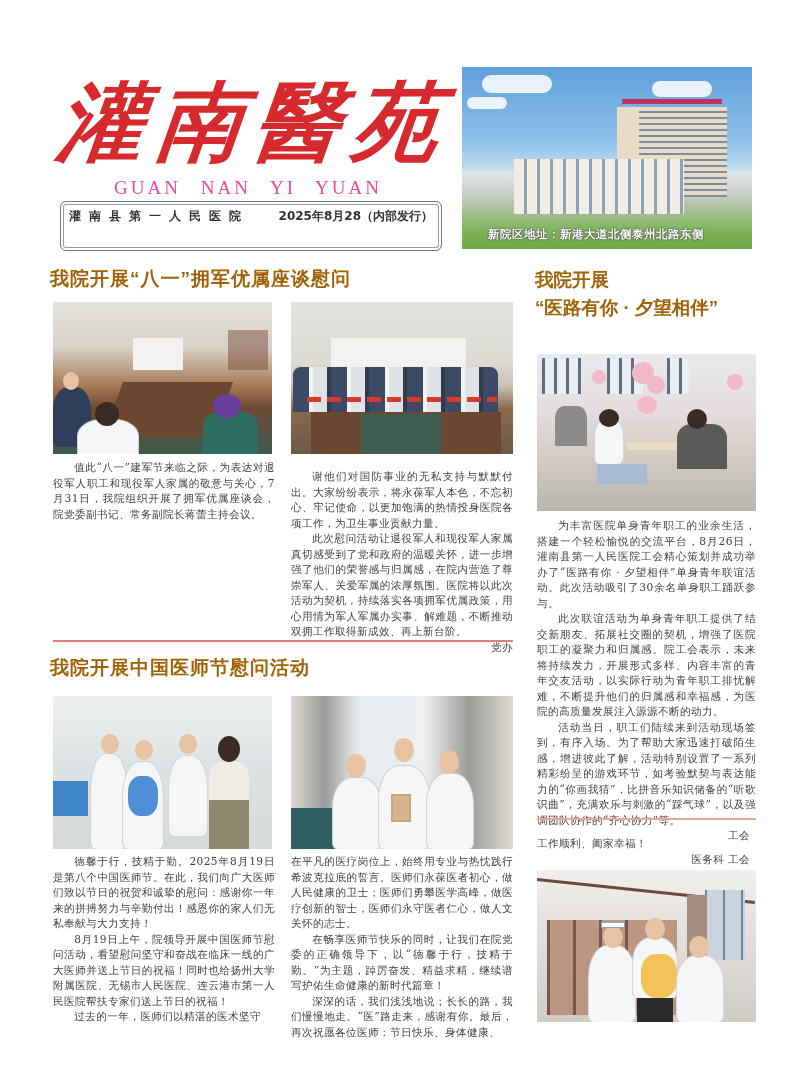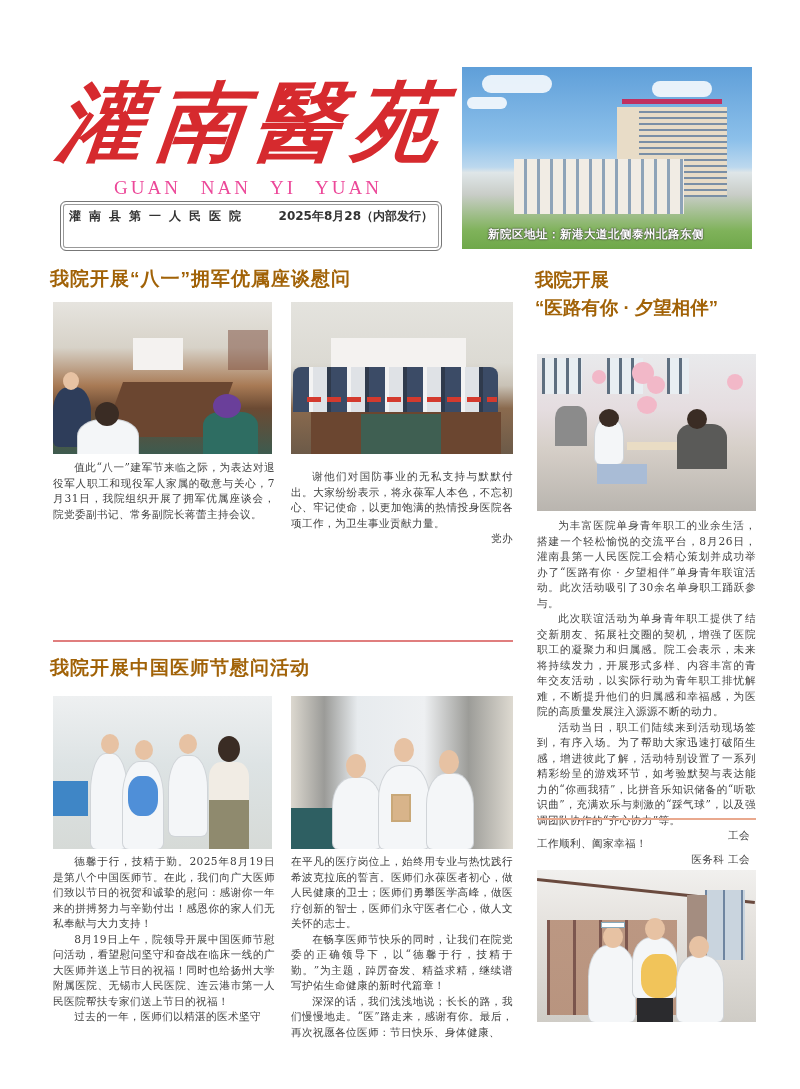--- a/index.html
+++ b/index.html
@@ -160,6 +160,7 @@
 </div>
 <div class="abs txt c1b">
   <p>谢他们对国防事业的无私支持与默默付出。大家纷纷表示，将永葆军人本色，不忘初心、牢记使命，以更加饱满的热情投身医院各项工作，为卫生事业贡献力量。</p>
+  <p>此次慰问活动让退役军人和现役军人家属真切感受到了党和政府的温暖关怀，进一步增强了他们的荣誉感与归属感，在院内营造了尊崇军人、关爱军属的浓厚氛围。医院将以此次活动为契机，持续落实各项拥军优属政策，用心用情为军人军属办实事、解难题，不断推动双拥工作取得新成效、再上新台阶。</p>
   <div class="sig">党办</div>
 </div>
 

